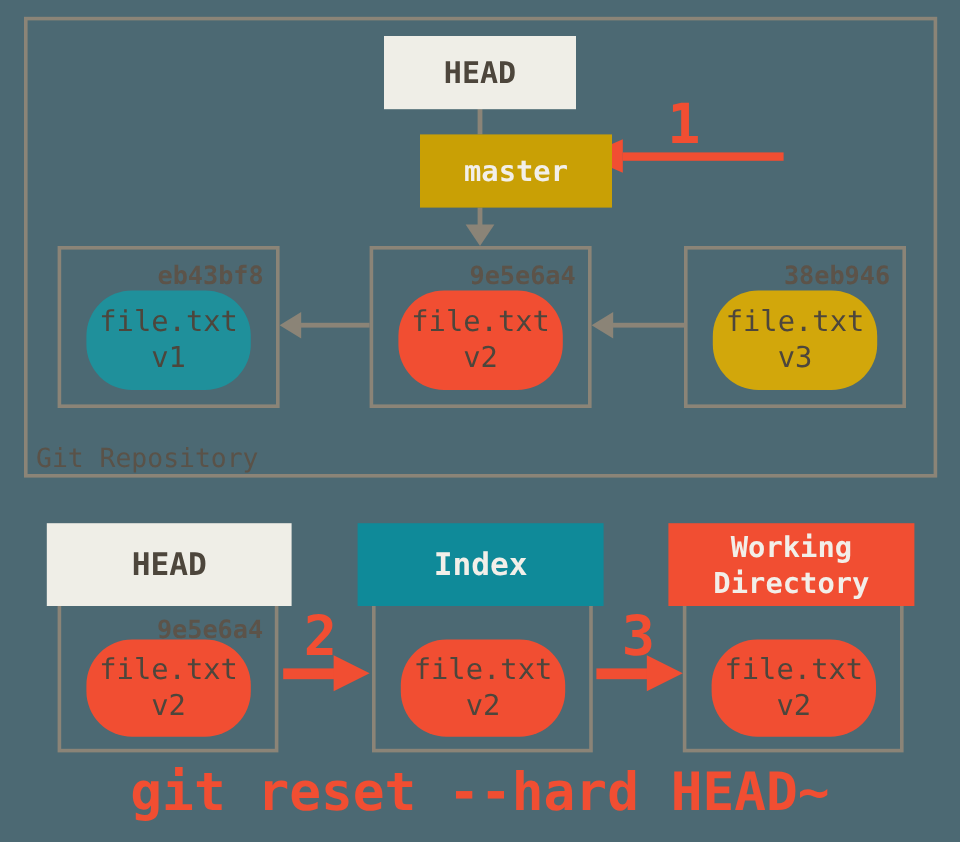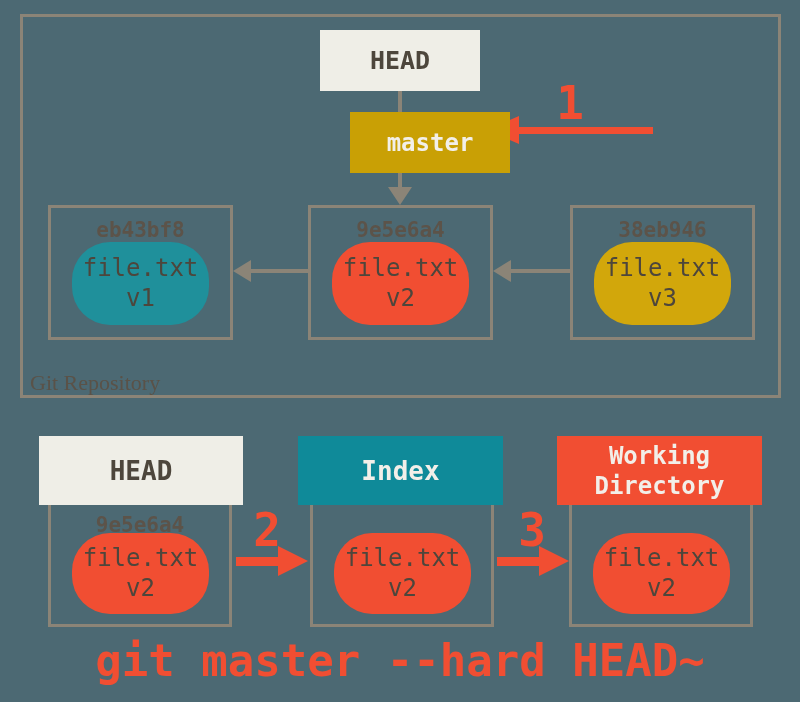--- a/index.html
+++ b/index.html
@@ -28,7 +28,7 @@
   .pill-gold { background:#D2A70B; }
   .hash {
     position:absolute; width:100%; text-align:center;
-    color:#5C5349; font-size:21px; z-index:2;
+    color:#5C5349; font-size:21px; z-index:2;margin-left:35px;
   }
   .gline { position:absolute; background:#8B8477; z-index:1; }
   .rline { position:absolute; background:#F14E32; z-index:4; }

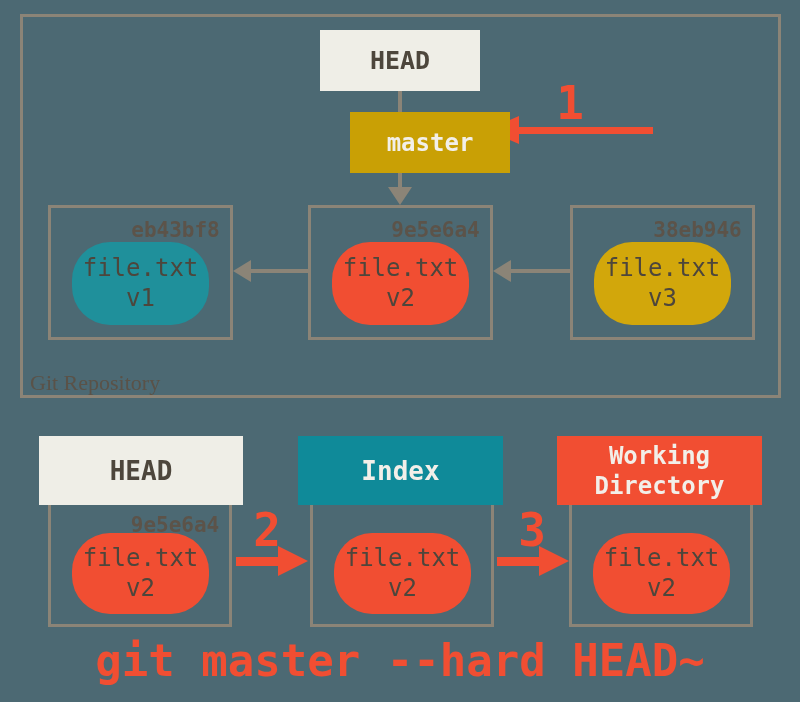--- a/index.html
+++ b/index.html
@@ -43,7 +43,7 @@
   }
   .repo-label {
     position:absolute; left:30px; top:370px;
-    color:#5A5248; font-size:22px; z-index:2;font-family:Liberation Serif, serif;
+    color:#5A5248; font-size:22px; z-index:2;
   }
   .cmd {
     position:absolute; top:637px; left:0; width:100%; text-align:center;

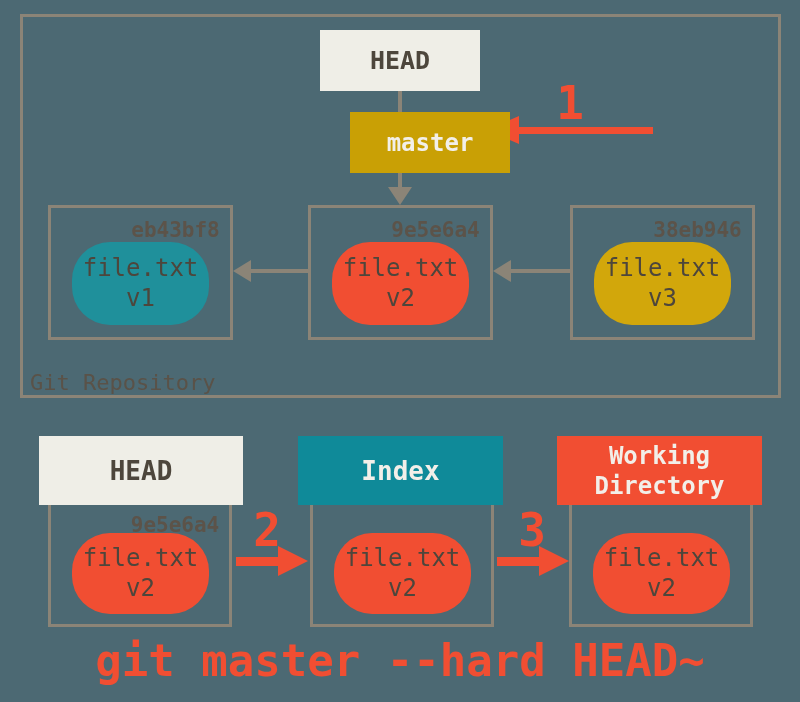--- a/index.html
+++ b/index.html
@@ -143,7 +143,7 @@
   <div class="rline" style="left:497px; top:557px; width:44px; height:9px;"></div>
   <div class="tri tri-right-red" style="left:539px; top:546px;"></div>
 
-  <div class="cmd">git master --hard HEAD~</div>
+  <div class="cmd">git reset --hard HEAD~</div>
 
 </div>
 

